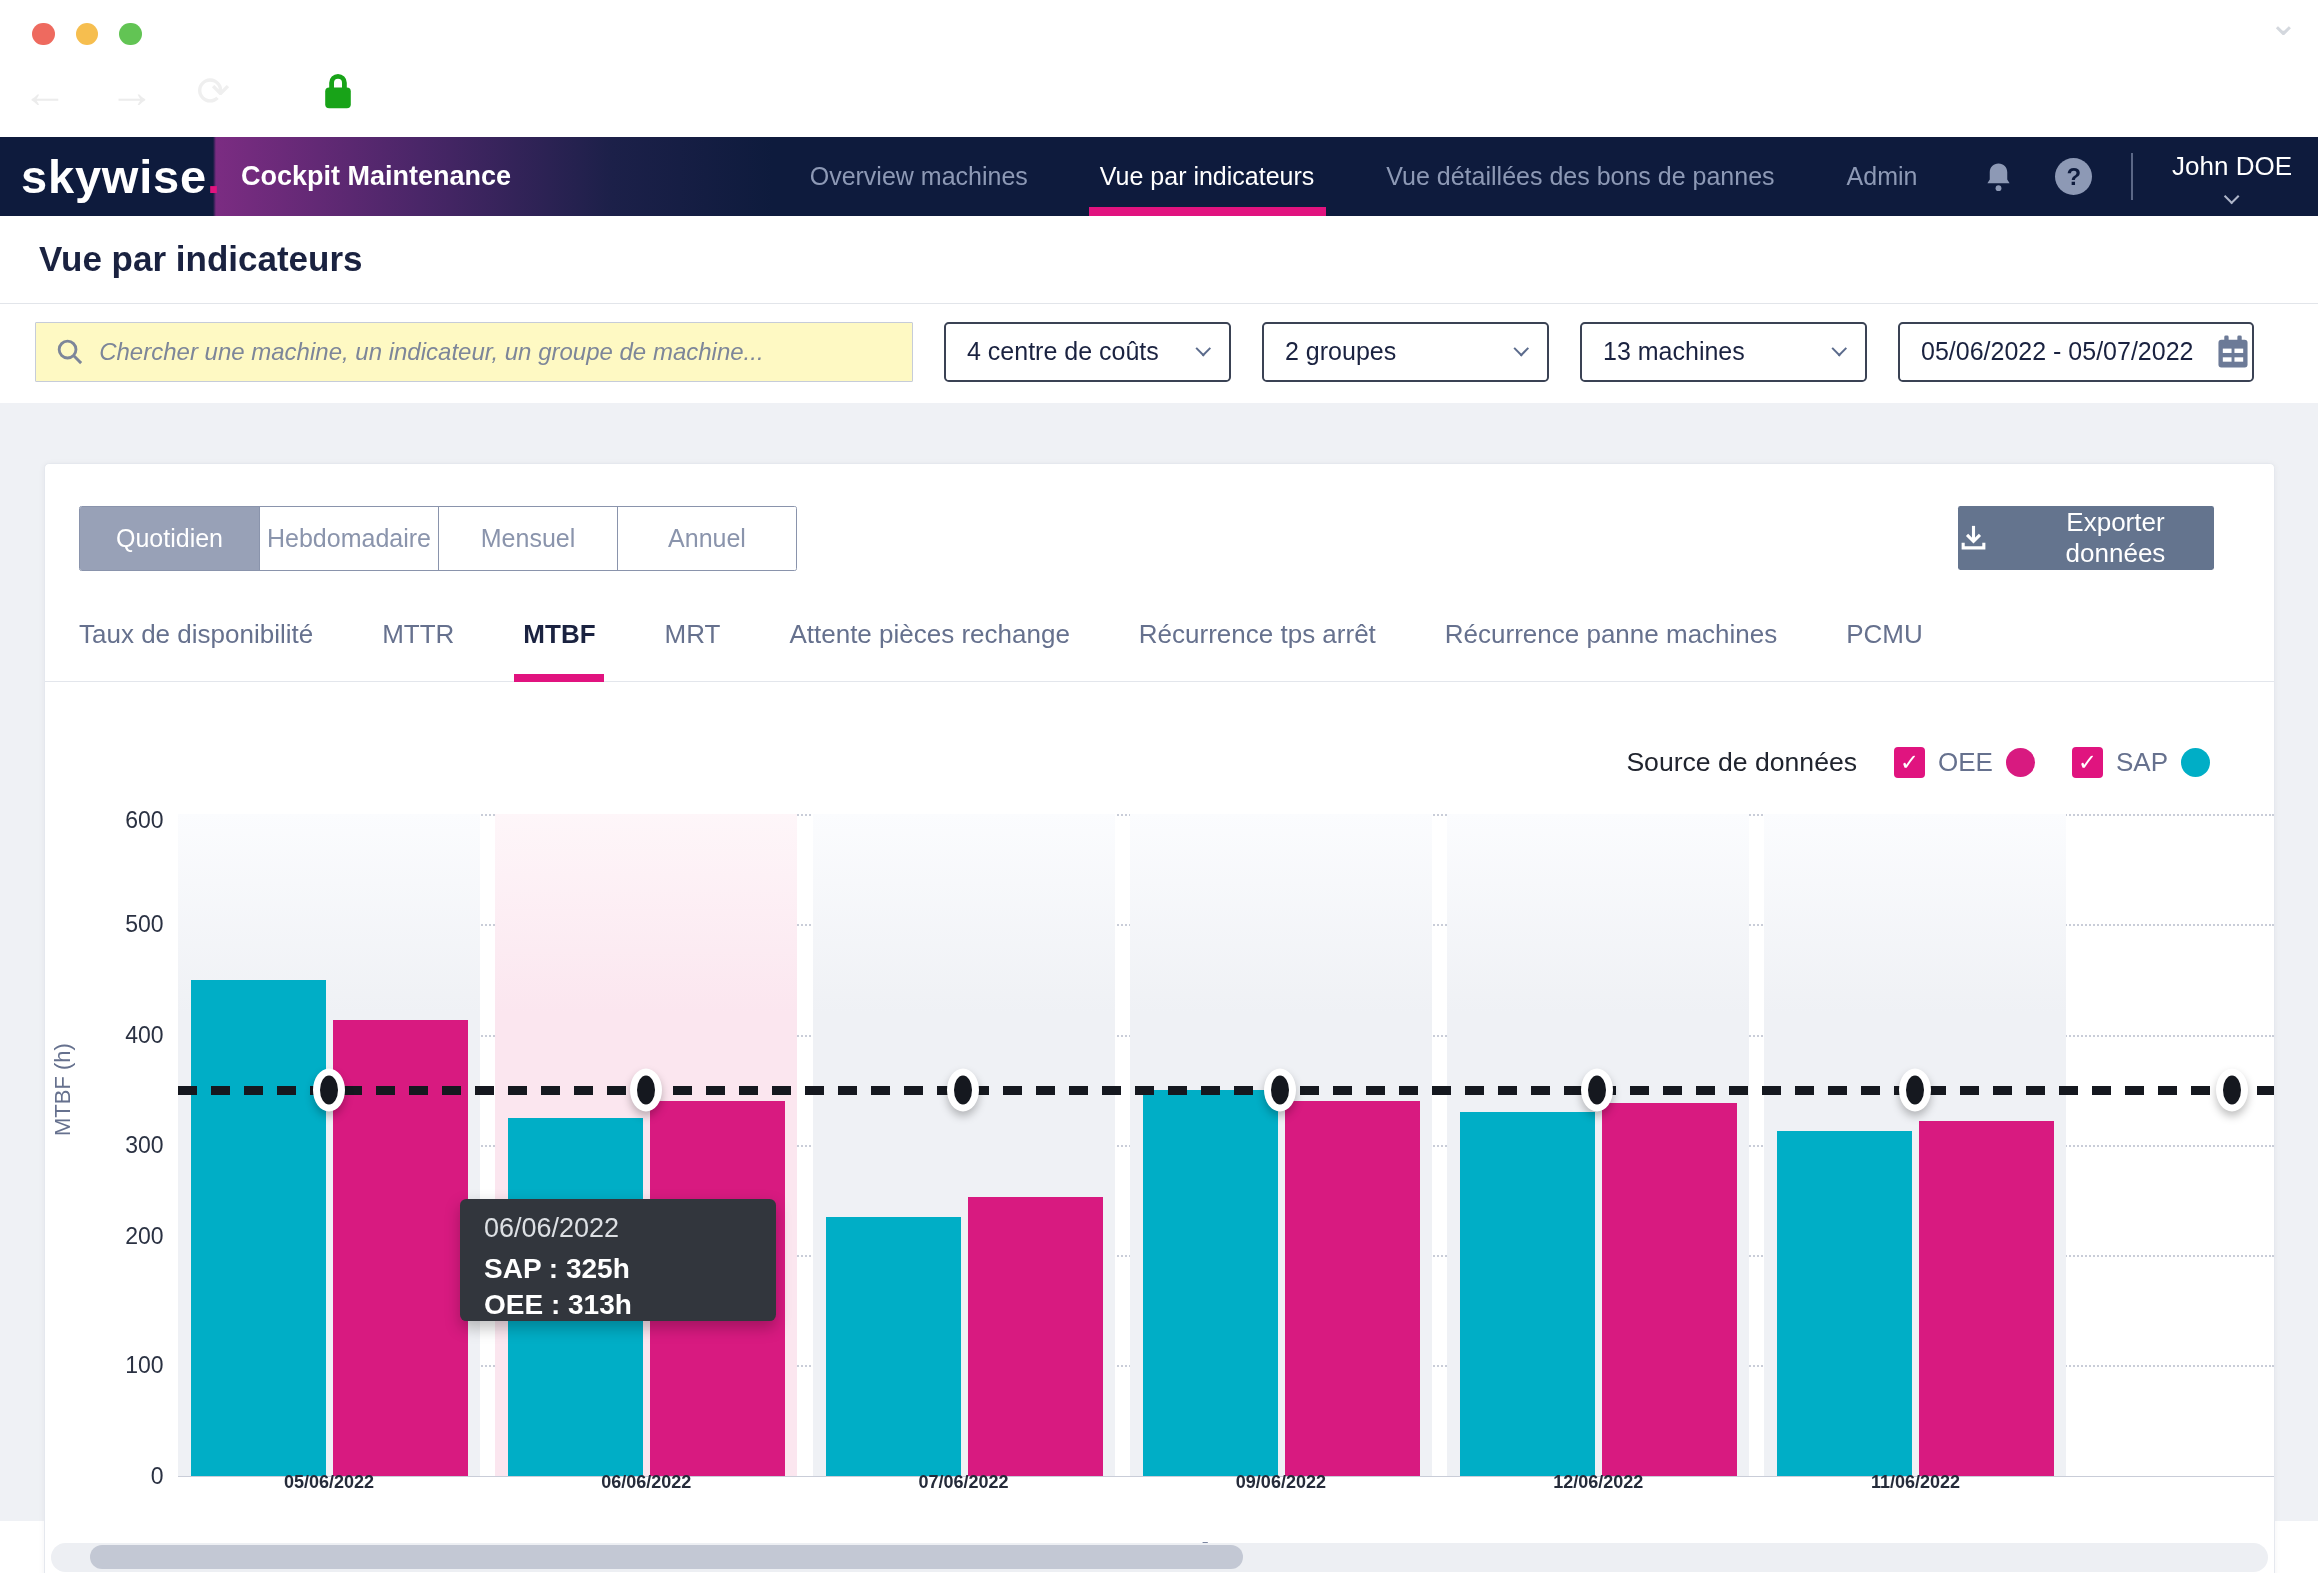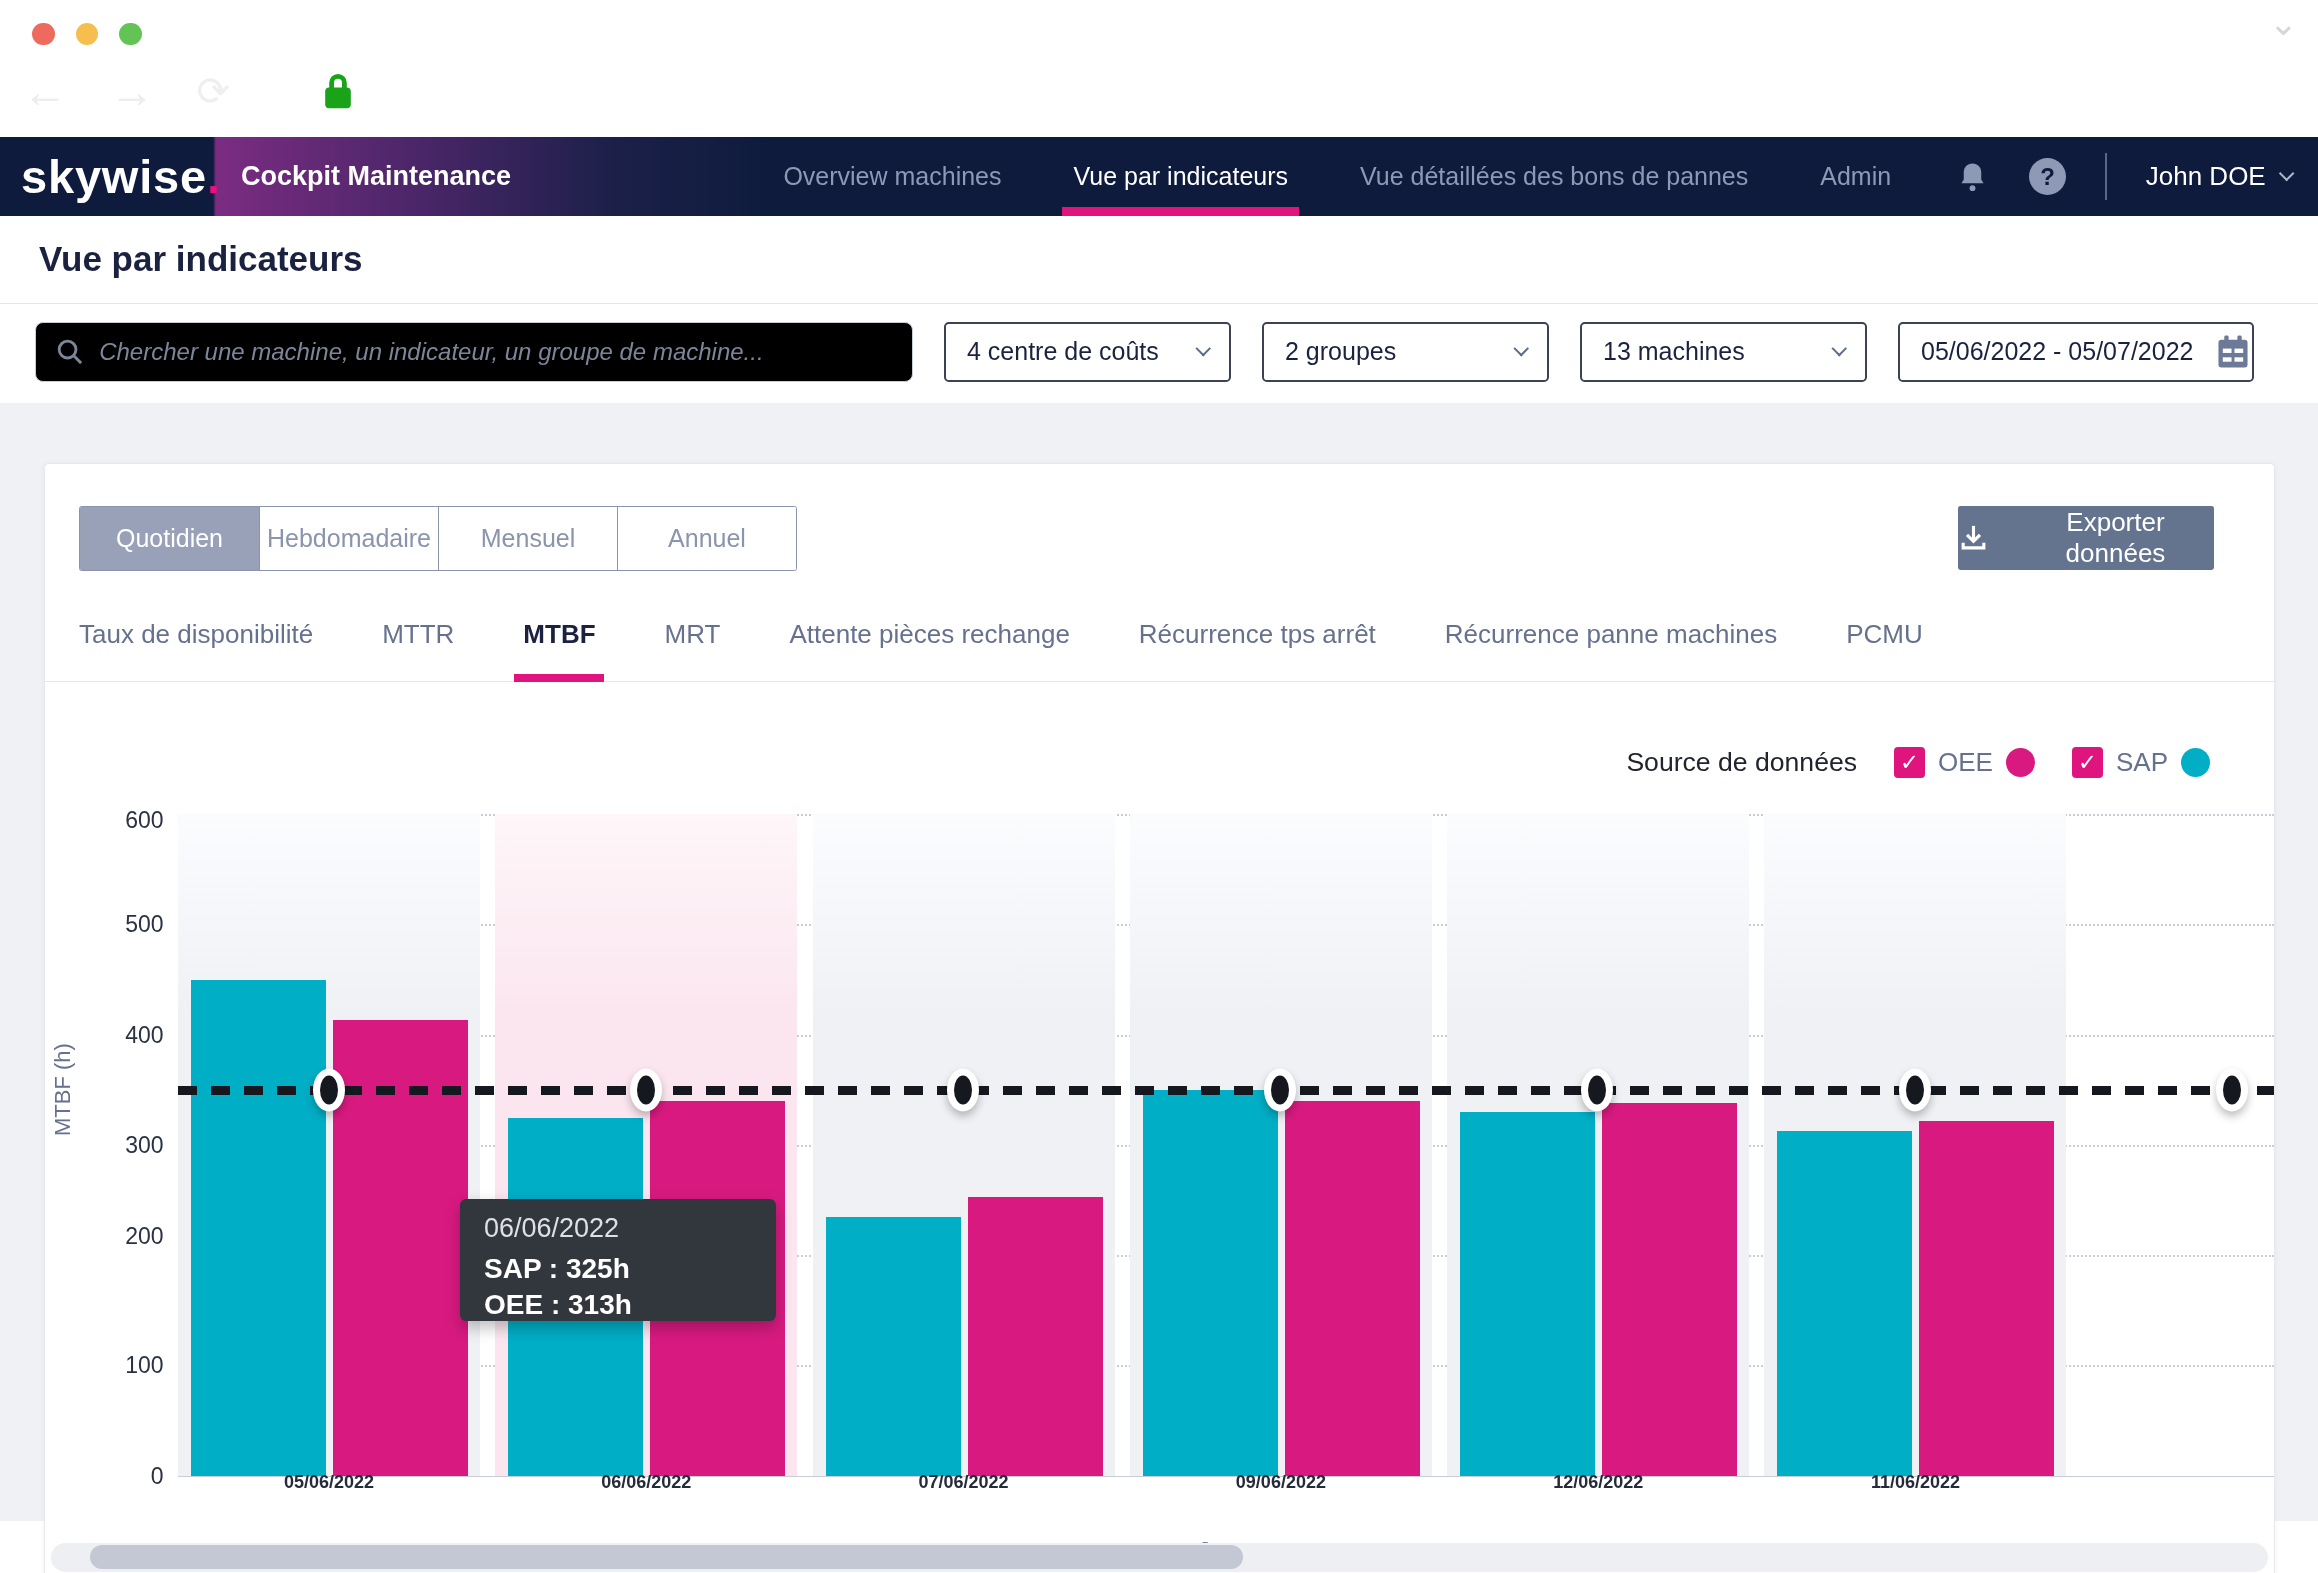--- a/index.html
+++ b/index.html
@@ -40,7 +40,7 @@
   .hicon { width:35px; height:35px; }
   .help-circle { width:37px; height:37px; border-radius:50%; background:#8d99b5; color:#0e1b3d; font-weight:bold; font-size:24px; display:flex; align-items:center; justify-content:center; }
   .vdiv { width:1.6px; height:47px; background:#5b6786; }
-  .user { font-size:26px; color:#fff; display:flex; align-items:center; gap:15px; white-space:nowrap; }
+  .user { font-size:26px; color:#fff; display:flex; align-items:center; gap:15px; white-space:nowrap;flex-direction:column; }
   .chev { display:inline-block; width:11.3px; height:11.3px; border-right:2.4px solid currentColor; border-bottom:2.4px solid currentColor; transform:rotate(45deg); margin-top:-6.4px; }
   .user .chev { color:#aeb6c9; }
 

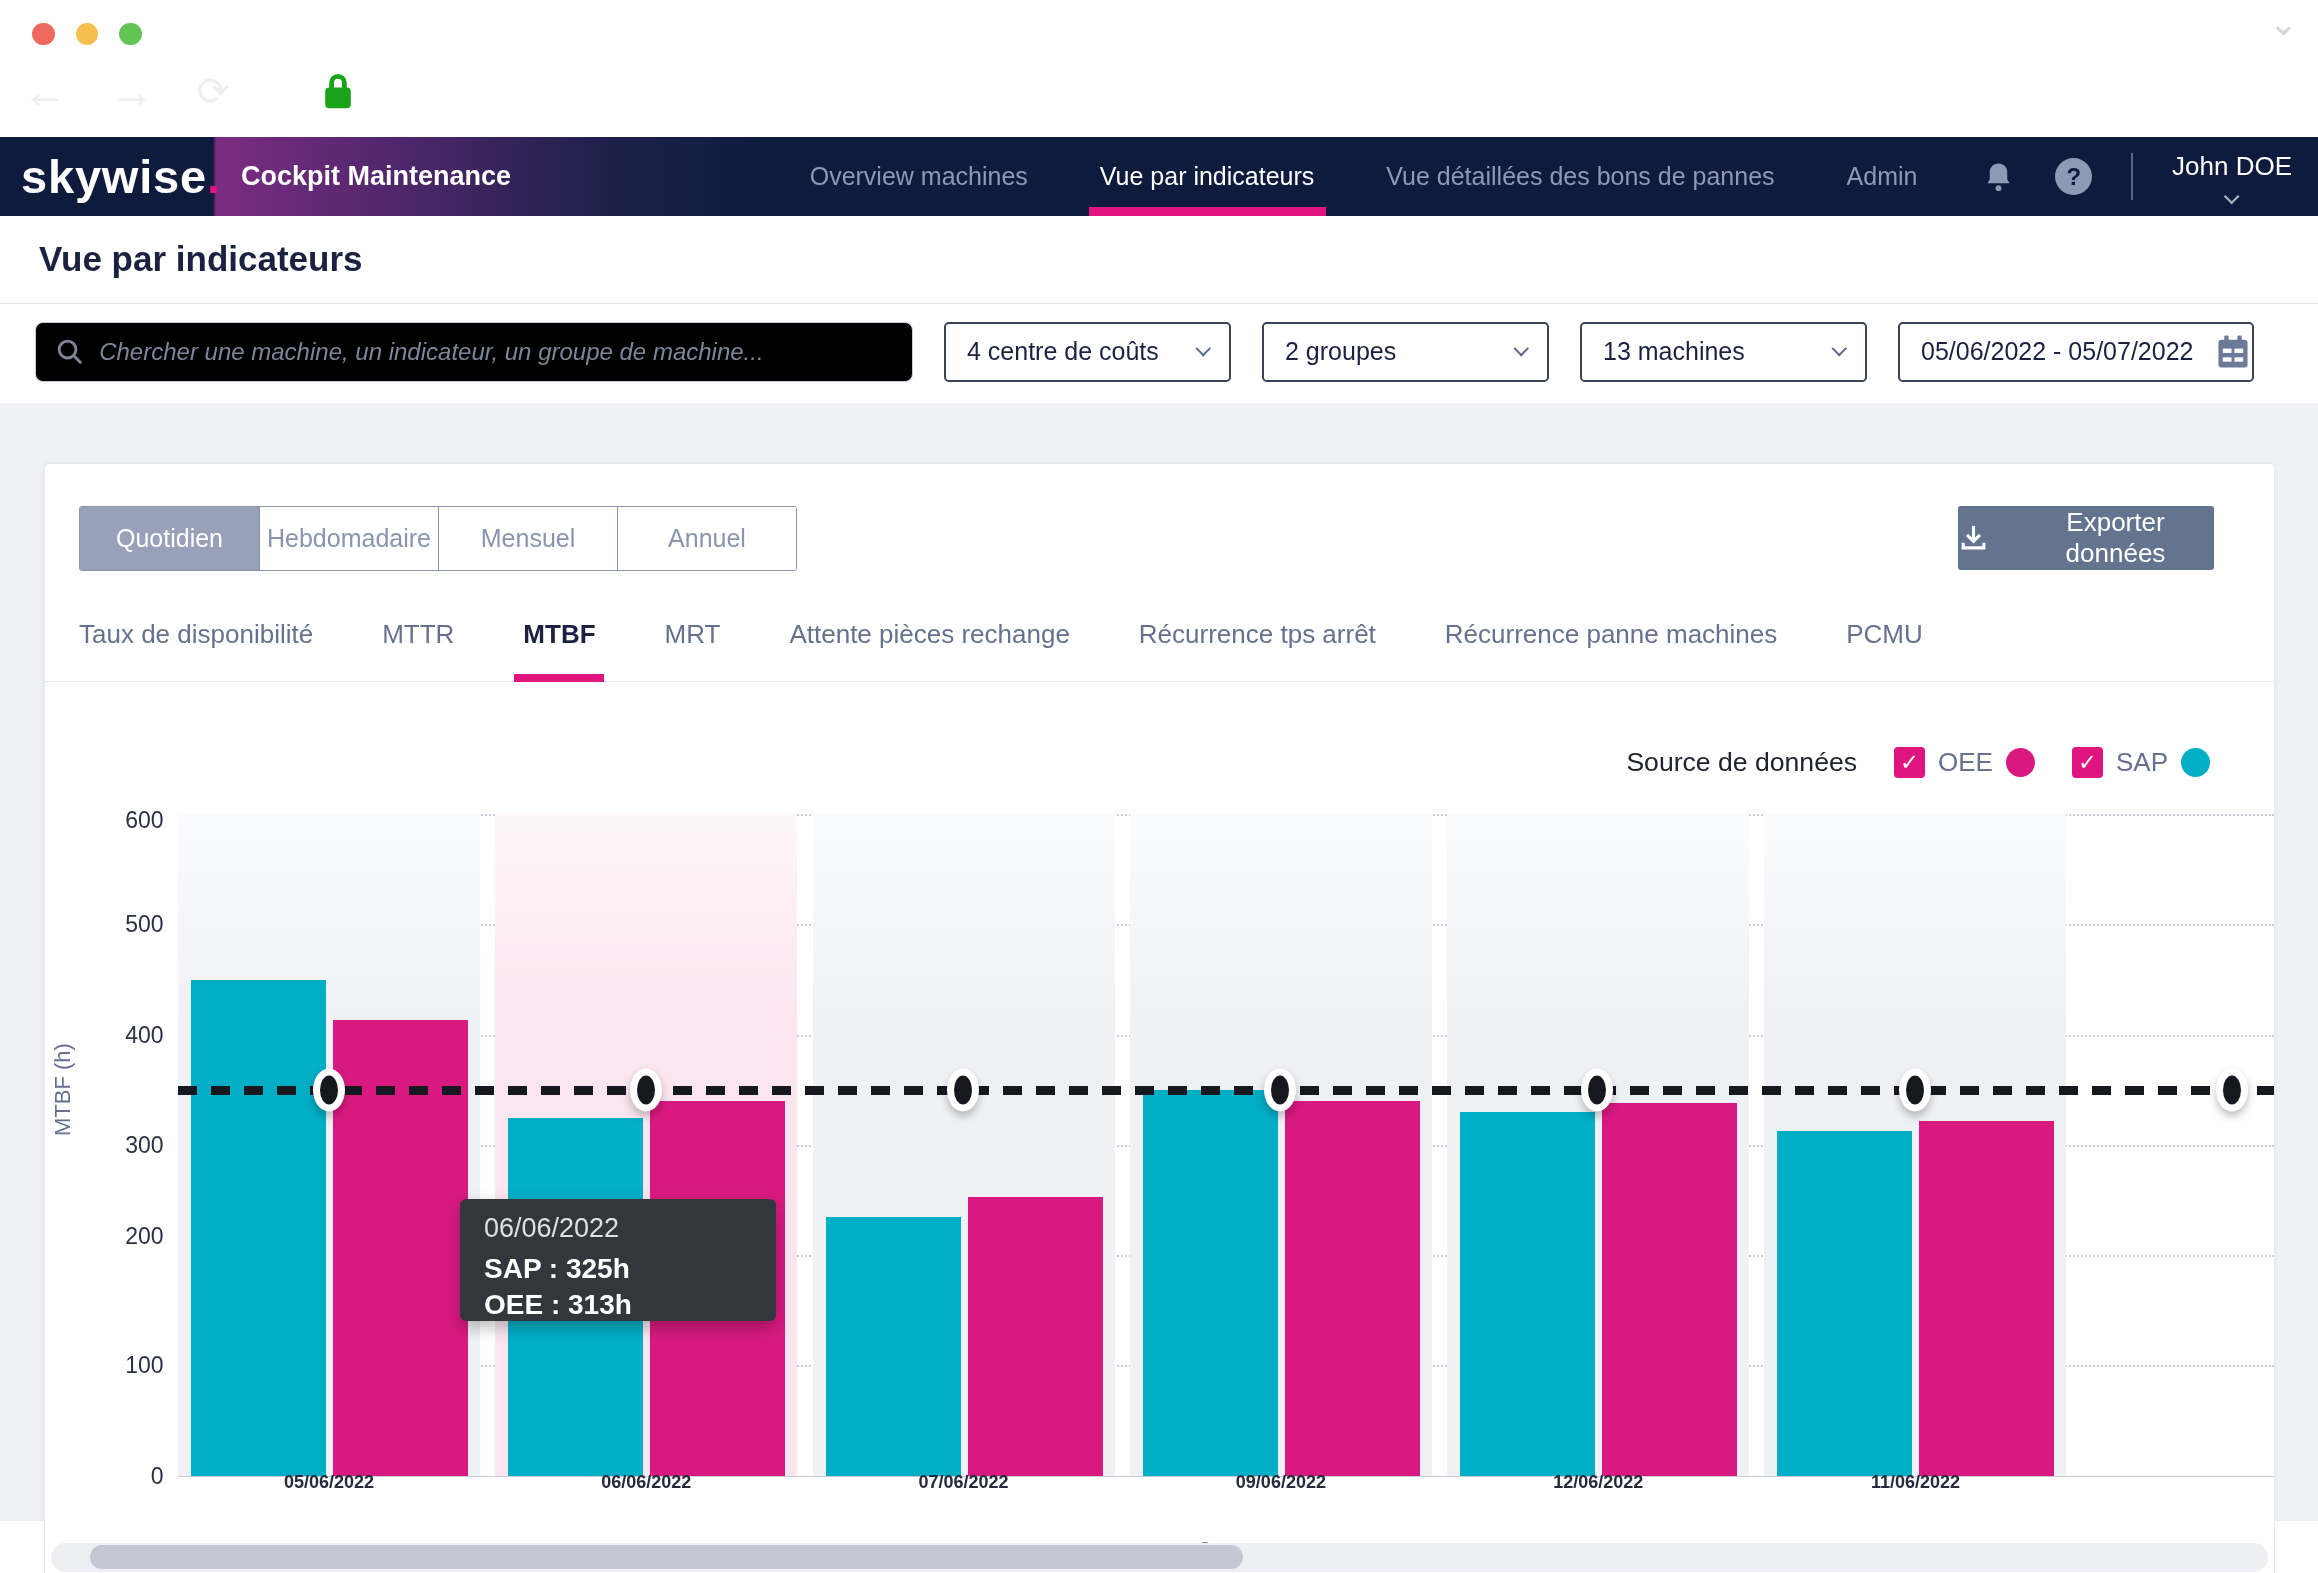--- a/index.html
+++ b/index.html
@@ -50,7 +50,7 @@
   .rule { height:1.6px; background:#e2e5ea; margin:0 0; }
   .filter-band { background:#fff; padding:17.7px 35px 21px; display:flex; align-items:center; gap:31px; }
   .search-box {
-    flex:0 0 878px; height:60px; background:#000000; border:1.6px solid #c6ccd9; border-radius:8px;
+    flex:0 0 878px; height:60px; background:#fef9c3; border:1.6px solid #c6ccd9; border-radius:1px;
     display:flex; align-items:center; padding:0 17.7px; gap:14.5px;
   }
   .search-box input {

